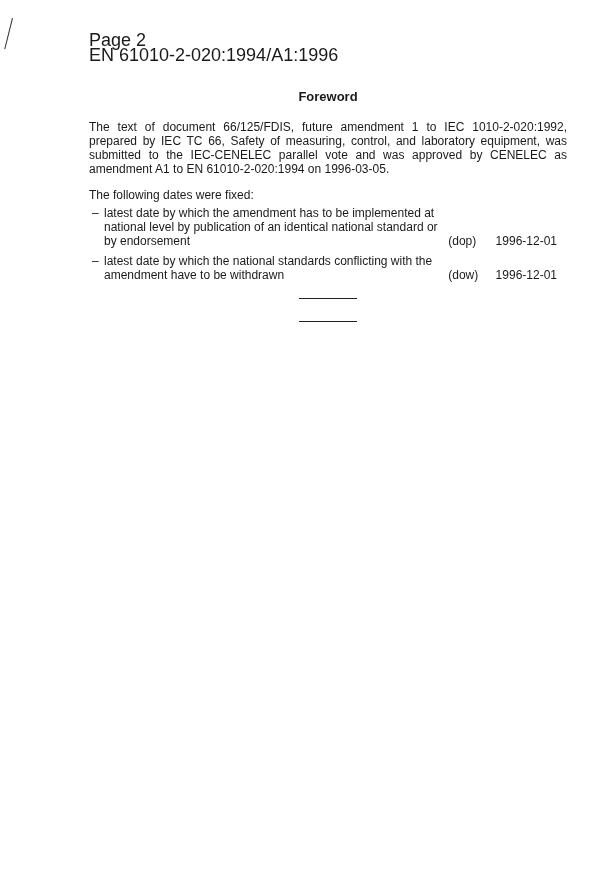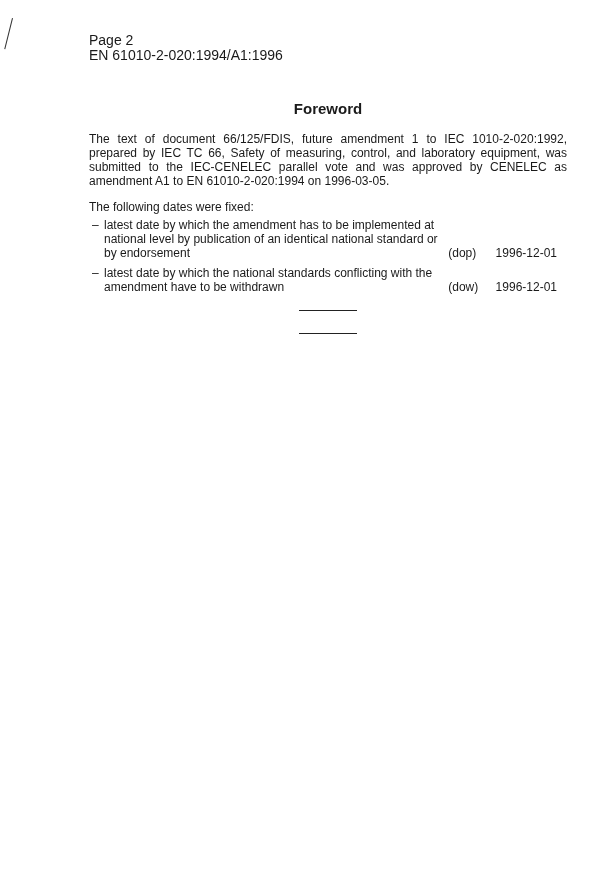--- a/index.html
+++ b/index.html
@@ -29,7 +29,7 @@
       position: absolute;
       left: 89px;
       top: 33px;
-      font-size: 14px;
+      font-size: 18px;
       line-height: 15px;
     }
     .content {

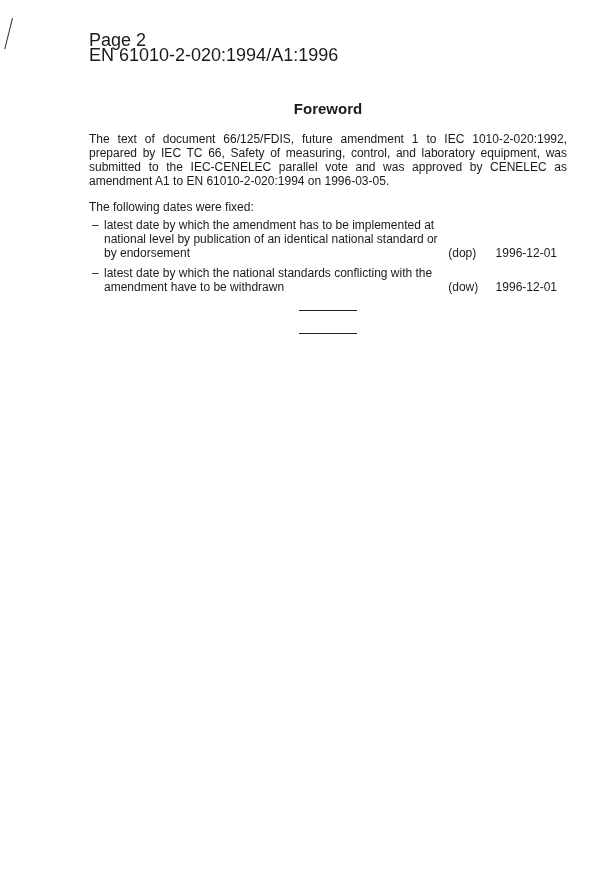--- a/index.html
+++ b/index.html
@@ -43,8 +43,8 @@
     .heading {
       text-align: center;
       font-weight: bold;
-      font-size: 15px;
-      margin: 12px 0 16px 0;
+      font-size: 13px;
+      margin: 0 0 16px 0;
     }
     p {
       margin: 0 0 12px 0;

